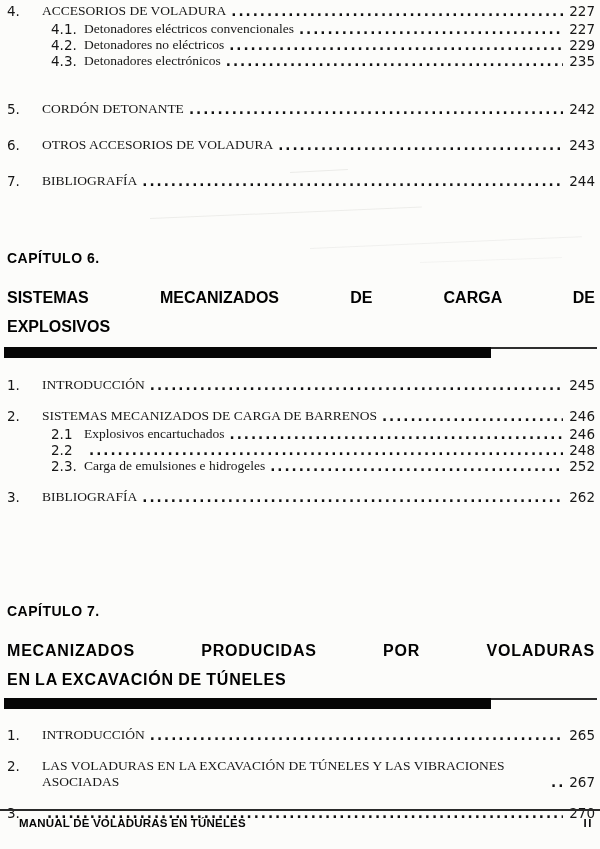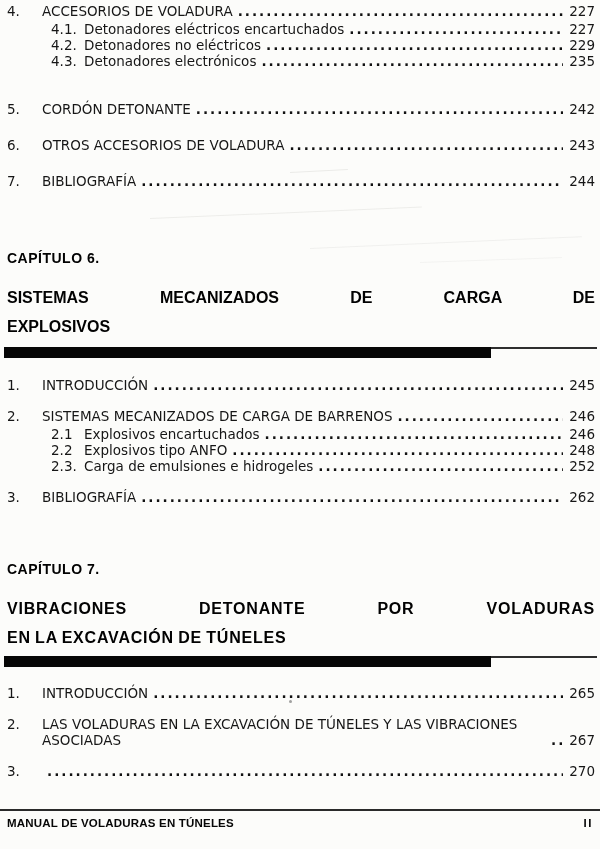--- a/index.html
+++ b/index.html
@@ -11,7 +11,7 @@
   .entries{}
   .row{display:flex;align-items:flex-end;font-size:13.5px;line-height:16px;}
   .row .num{flex:none;width:35px;align-self:flex-start;}
-  .row .lbl{flex:0 1 auto;align-self:flex-start;}
+  .row .lbl{flex:0 1 auto;align-self:flex-start;font-family:Liberation Serif, serif;}
   .row .leader{flex:1 1 12px;min-width:12px;overflow:hidden;white-space:nowrap;
                margin:0 6px 0 5px;color:#111;}
   .row .leader::after{content:"........................................................................................................................................";

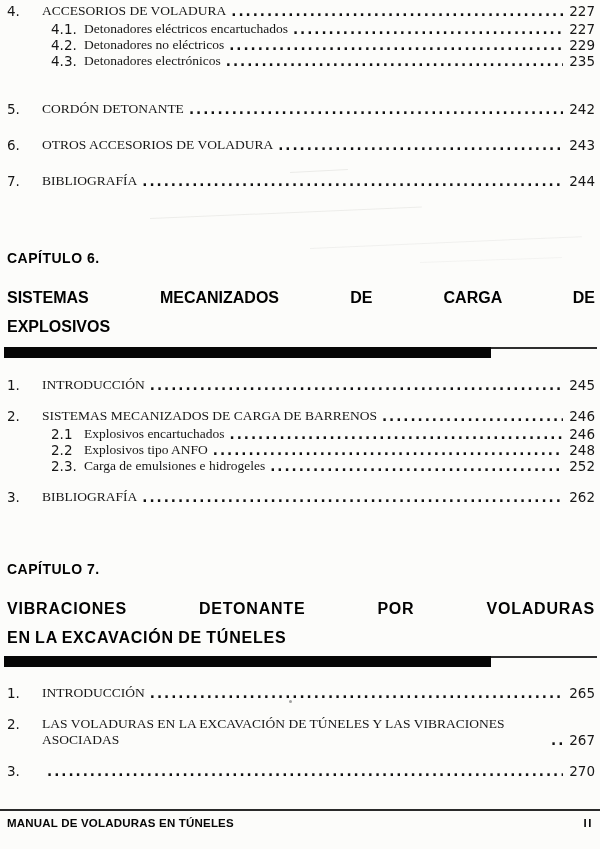--- a/index.html
+++ b/index.html
@@ -82,7 +82,7 @@
   </div>
         <div class="row lvl2">
     <span class="num">4.1.</span>
-    <span class="lbl">Detonadores eléctricos encartuchados</span>
+    <span class="lbl">Detonadores eléctricos convencionales</span>
     <span class="leader"></span>
     <span class="pg">227</span>
   </div>

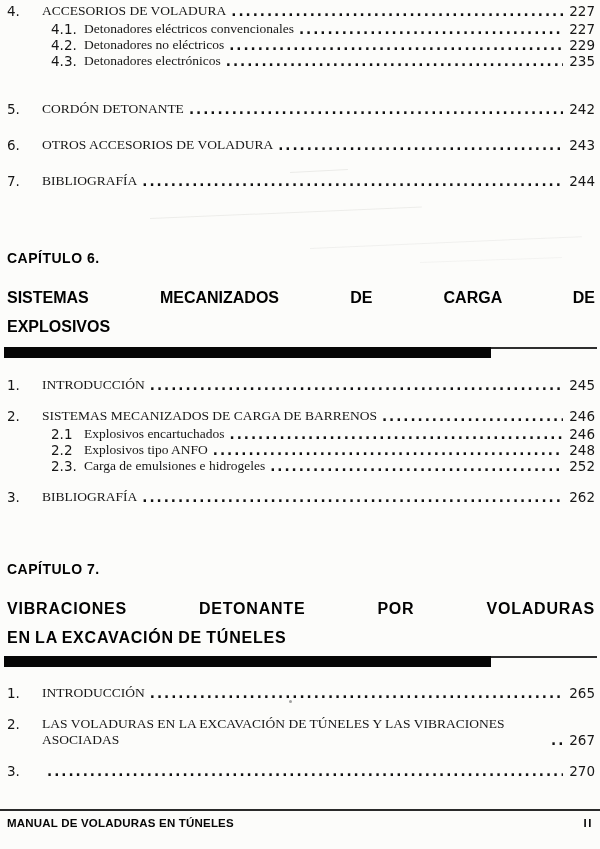--- a/index.html
+++ b/index.html
@@ -150,7 +150,6 @@
   </div>
         <div class="row lvl2">
     <span class="num">2.2</span>
-    <span class="lbl">Explosivos tipo ANFO</span>
     <span class="leader"></span>
     <span class="pg">248</span>
   </div>

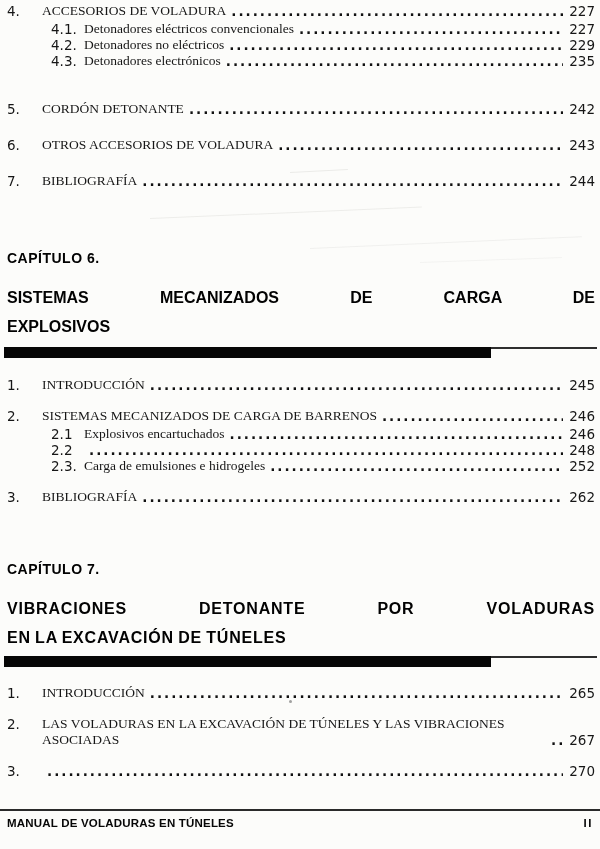--- a/index.html
+++ b/index.html
@@ -44,7 +44,7 @@
   #sec7 .entries{padding-top:18px;}
   
   #sec6 .kicker{margin-top:57px;}
-  #sec7 .kicker{margin-top:52px;}
+  #sec7 .kicker{margin-top:94px;}
   
   .footer{position:absolute;left:0;right:0;top:809px;border-top:2px solid #2a2a2a;}
   .footer-inner{display:flex;justify-content:space-between;align-items:flex-start;

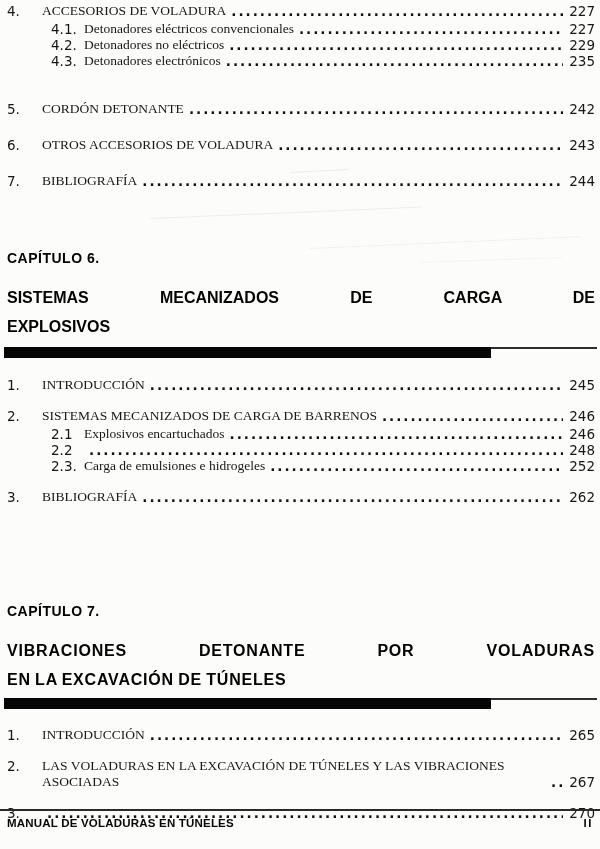--- a/index.html
+++ b/index.html
@@ -171,7 +171,7 @@
   <section id="sec7" class="chapter">
     <div class="kicker">CAPÍTULO 7.</div>
     <div class="title" id="ch7-title">
-      <span class="tline justify">VIBRACIONES DETONANTE POR VOLADURAS</span>
+      <span class="tline justify">MECANIZADOS PRODUCIDAS POR VOLADURAS</span>
       <span class="tline">EN LA EXCAVACIÓN DE TÚNELES</span>
     </div>
     <div class="rule">

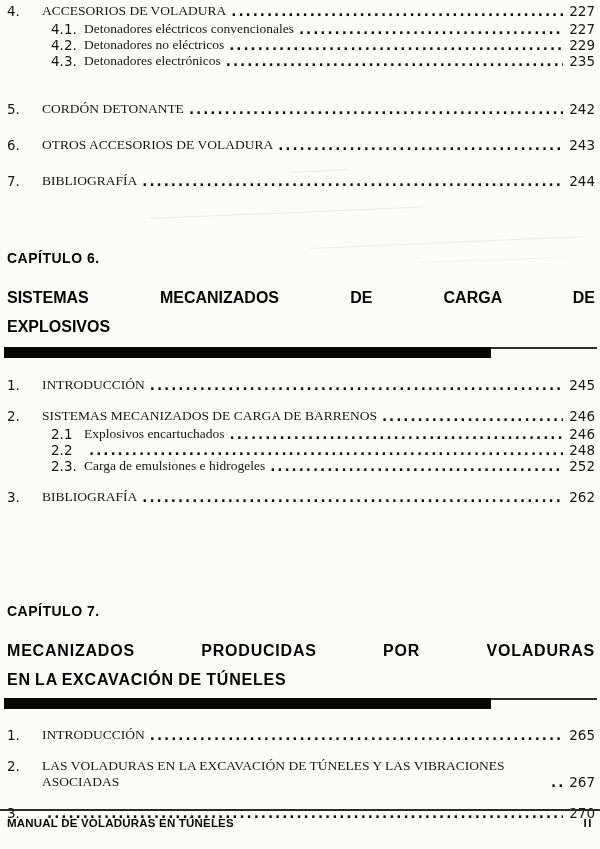--- a/index.html
+++ b/index.html
@@ -46,7 +46,7 @@
   #sec6 .kicker{margin-top:57px;}
   #sec7 .kicker{margin-top:94px;}
   
-  .footer{position:absolute;left:0;right:0;top:809px;border-top:2px solid #2a2a2a;}
+  .footer{position:absolute;left:0;right:0;top:809px;border-top:2px solid #2a2a2a;padding-left:12px;}
   .footer-inner{display:flex;justify-content:space-between;align-items:flex-start;
                 padding:6px 7px 0 7px;font-family:"Liberation Sans",sans-serif;
                 font-weight:700;font-size:11.5px;letter-spacing:0.2px;color:#060606;}

